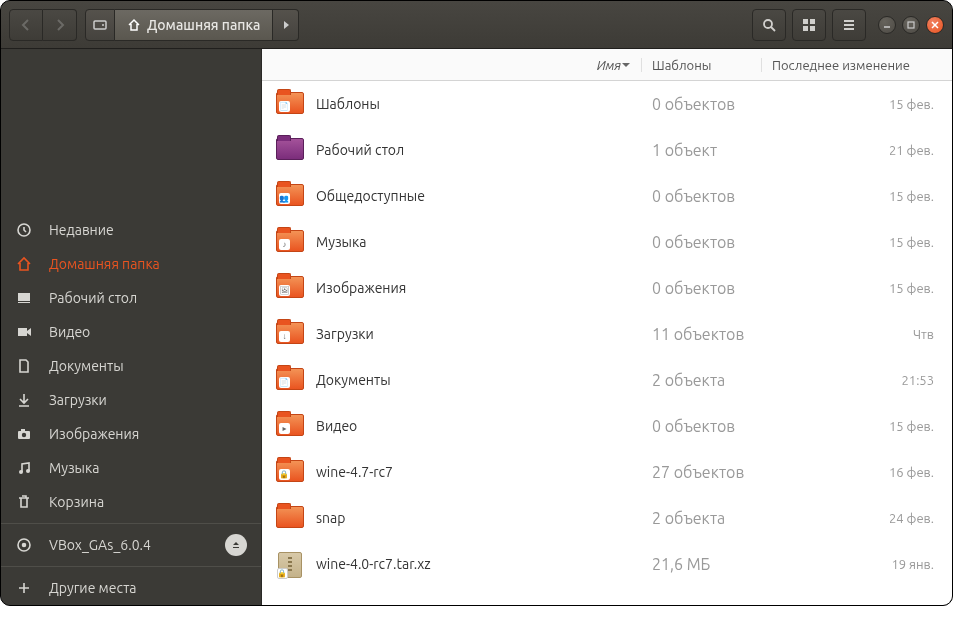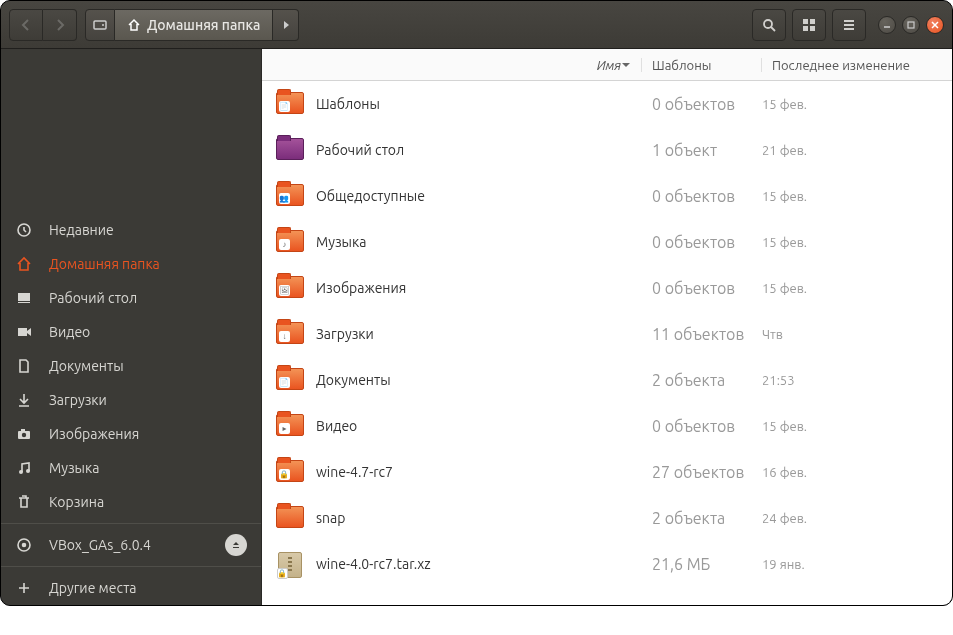--- a/index.html
+++ b/index.html
@@ -46,7 +46,7 @@
   .row { height: 46px; display: flex; align-items: center; }
   .cell-name { flex: 1; padding-left: 14px; display:flex; align-items:center; gap: 12px; color:#333;}
   .cell-size { width: 120px; padding-left: 10px; color: #999; font-size:16px;}
-  .cell-mod { width: 190px; padding-right: 18px; color:#999; text-align:left; font-size:13px;}
+  .cell-mod { width: 190px; padding-right: 18px; color:#999; text-align:right; font-size:13px;}
   
   
   .ficon { width: 28px; height: 24px; position: relative; }

